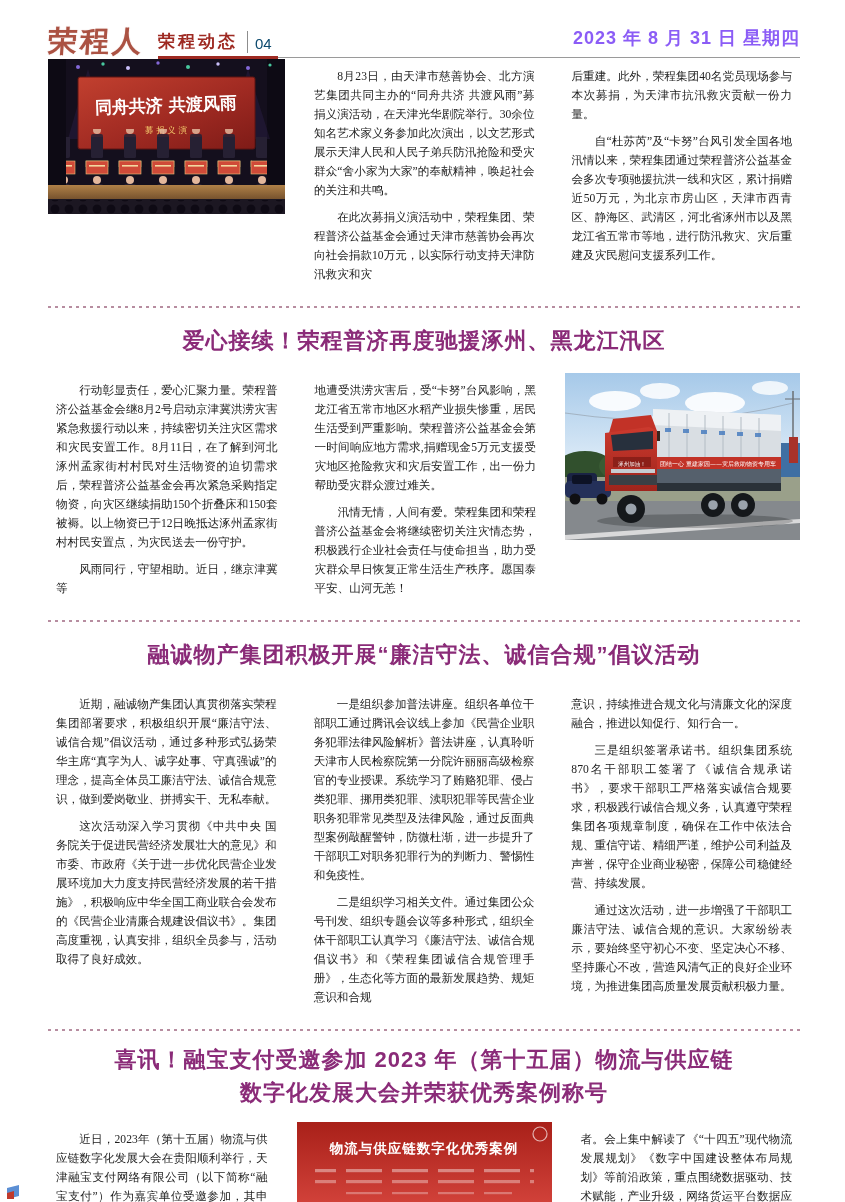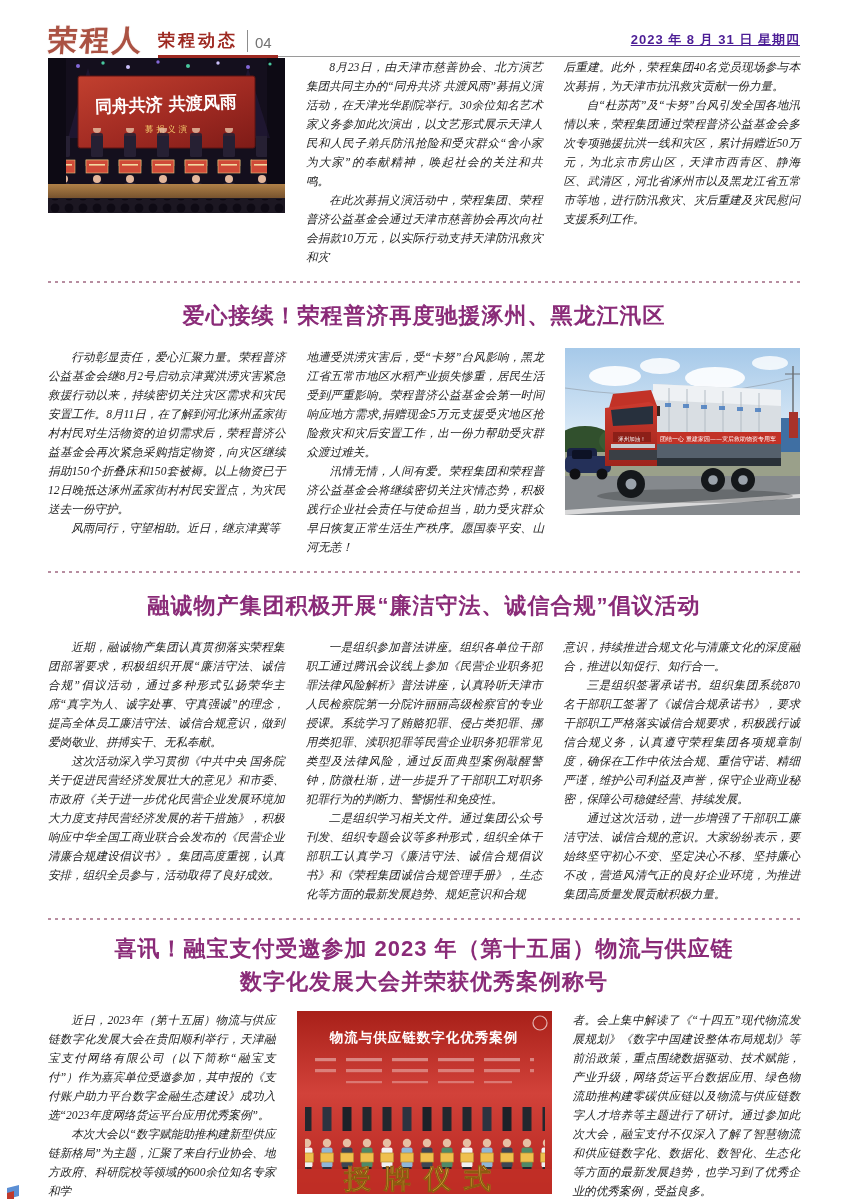--- a/index.html
+++ b/index.html
@@ -21,7 +21,7 @@
   .section-tab { display:flex; align-items:flex-end; }
   .section-name { font-family:"Liberation Sans","DejaVu Sans",sans-serif; font-weight:bold; font-size:17px; color:#9e2a22; letter-spacing:3px; }
   .tab-divider { width:1px; height:22px; background:#8d8d8d; margin:0 7px 0 9px; }
-  .page-no { font-family:"Liberation Sans","DejaVu Sans",sans-serif; font-size:15px; color:#737373; padding-bottom:1px; }
+  .page-no { font-family:"Liberation Sans","DejaVu Sans",sans-serif; font-size:15px; color:#0c4a6e; padding-bottom:1px; }
   .mast-spacer { flex:1; }
   .issue-date { font-family:"Liberation Sans","DejaVu Sans",sans-serif; font-weight:bold; font-size:13px; color:#4c1d95; letter-spacing:1px; padding-bottom:3px;text-decoration:underline; }
   .mast-line { display:flex; margin-top:3px; }

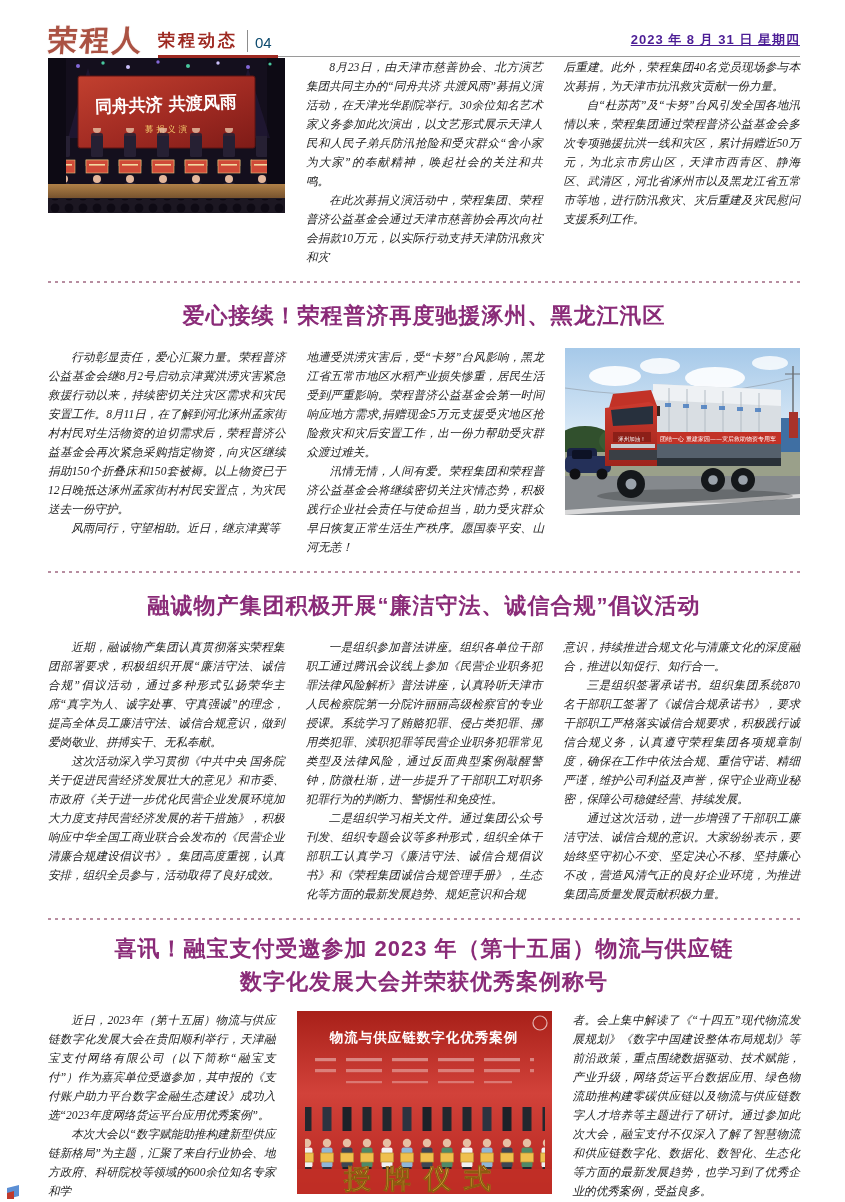--- a/index.html
+++ b/index.html
@@ -23,7 +23,7 @@
   .tab-divider { width:1px; height:22px; background:#8d8d8d; margin:0 7px 0 9px; }
   .page-no { font-family:"Liberation Sans","DejaVu Sans",sans-serif; font-size:15px; color:#0c4a6e; padding-bottom:1px; }
   .mast-spacer { flex:1; }
-  .issue-date { font-family:"Liberation Sans","DejaVu Sans",sans-serif; font-weight:bold; font-size:13px; color:#4c1d95; letter-spacing:1px; padding-bottom:3px;text-decoration:underline; }
+  .issue-date { font-family:"Liberation Sans","DejaVu Sans",sans-serif; font-weight:bold; font-size:18px; color:#8b5cf6; letter-spacing:1px; padding-bottom:3px; }
   .mast-line { display:flex; margin-top:3px; }
   .line-red { width:120px; height:3px; background:#9e2a22; }
   .line-gray { flex:1; height:1px; background:#9a9a9a; margin-top:1px; }

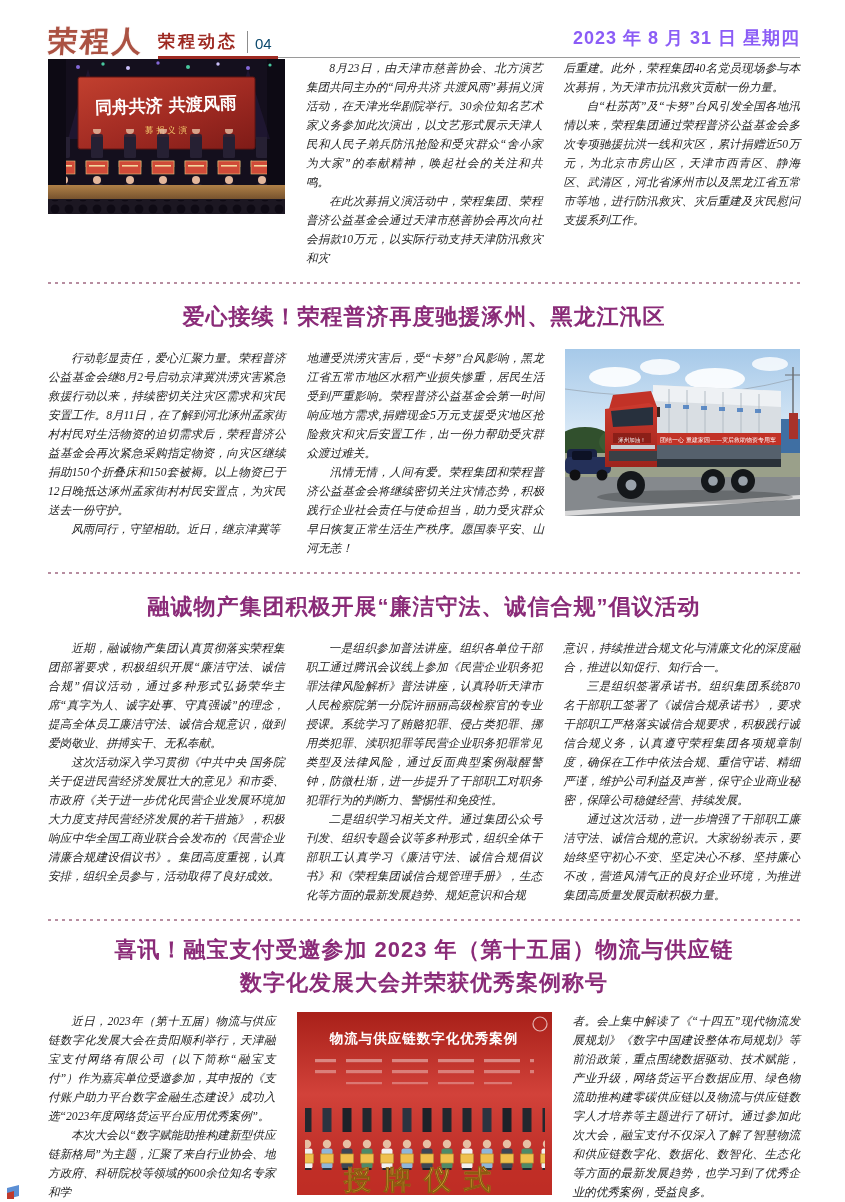--- a/index.html
+++ b/index.html
@@ -37,7 +37,7 @@
   .headline.two-line { margin:12px 0 13px;text-align:center; }
   .content { display:flex; gap:21px; }
   .col { flex:1; min-width:0; }
-  .content p { margin:0; font-size:11.6px; line-height:19px; text-align:justify;font-style:italic; }
+  .content p { margin:8px; font-size:11.6px; line-height:19px; text-align:justify; }
   .content p.indent { text-indent:2em; }
   figure { margin:0; }
   .photo1 { flex:0 0 237px; width:237px; height:155px; }

